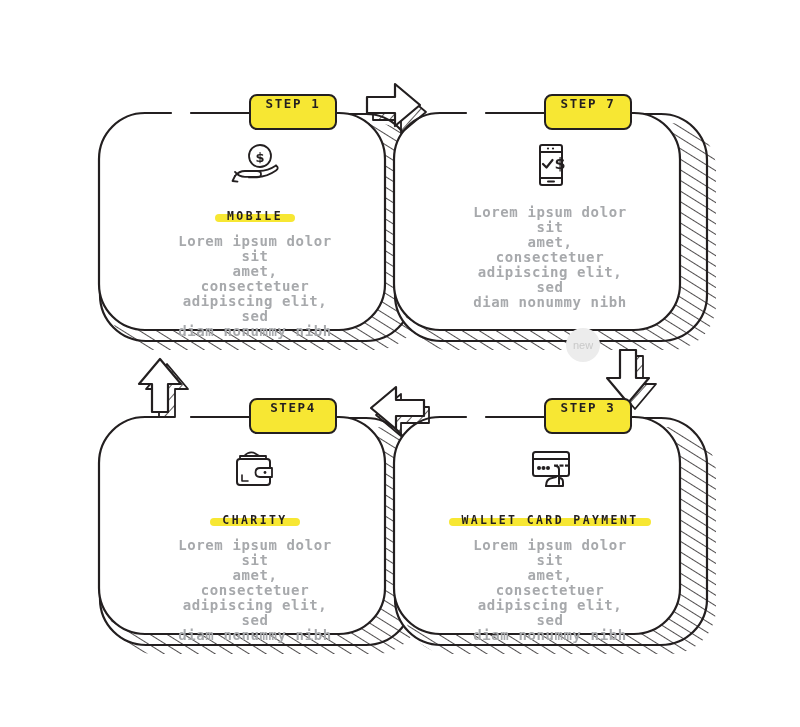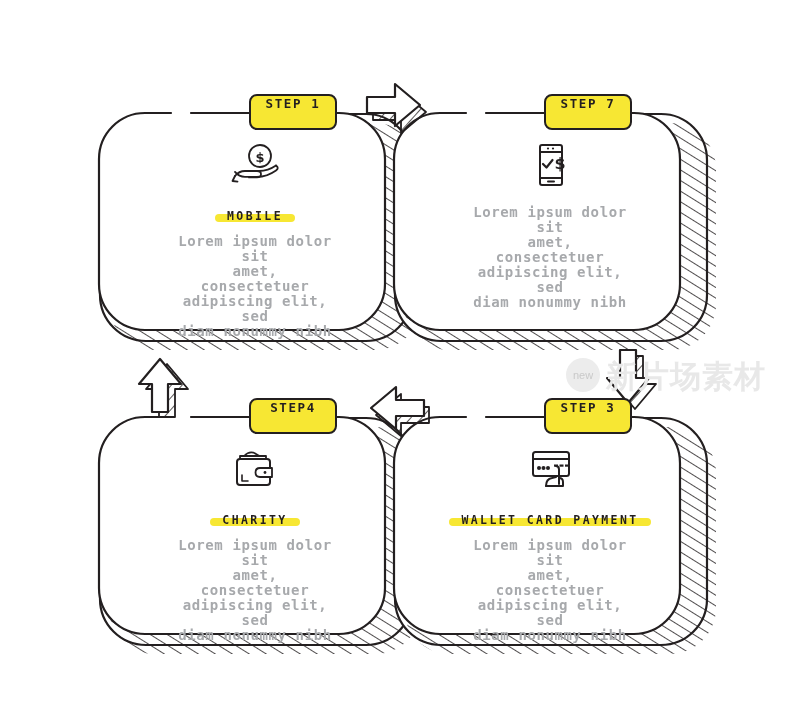--- a/index.html
+++ b/index.html
@@ -123,11 +123,11 @@
   #watermark {
     position: absolute;
     left: 566px;
-    top: 348px;
+    top: 328px;
     width: 220px;
     height: 44px;
     display: flex;
-    align-items: flex-end;
+    align-items: flex-start;
     z-index: 1;
     pointer-events: none;
     user-select: none;

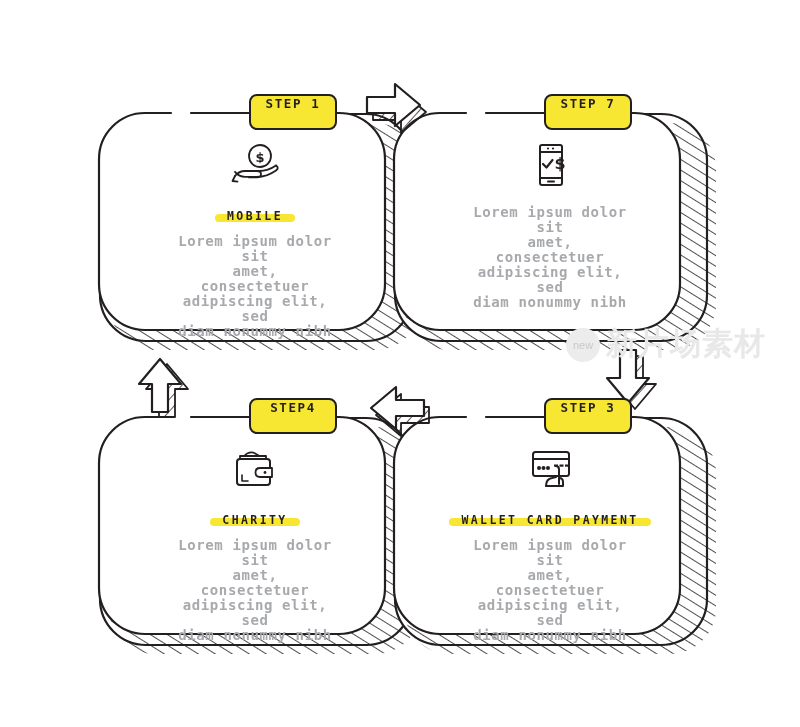--- a/index.html
+++ b/index.html
@@ -161,7 +161,6 @@
 
   <div id="watermark">
     <div class="wm-badge">new</div>
-    <div class="wm-text">新片场素材</div>
   </div>
 
   <svg class="svg-layer" viewBox="0 0 800 727">

